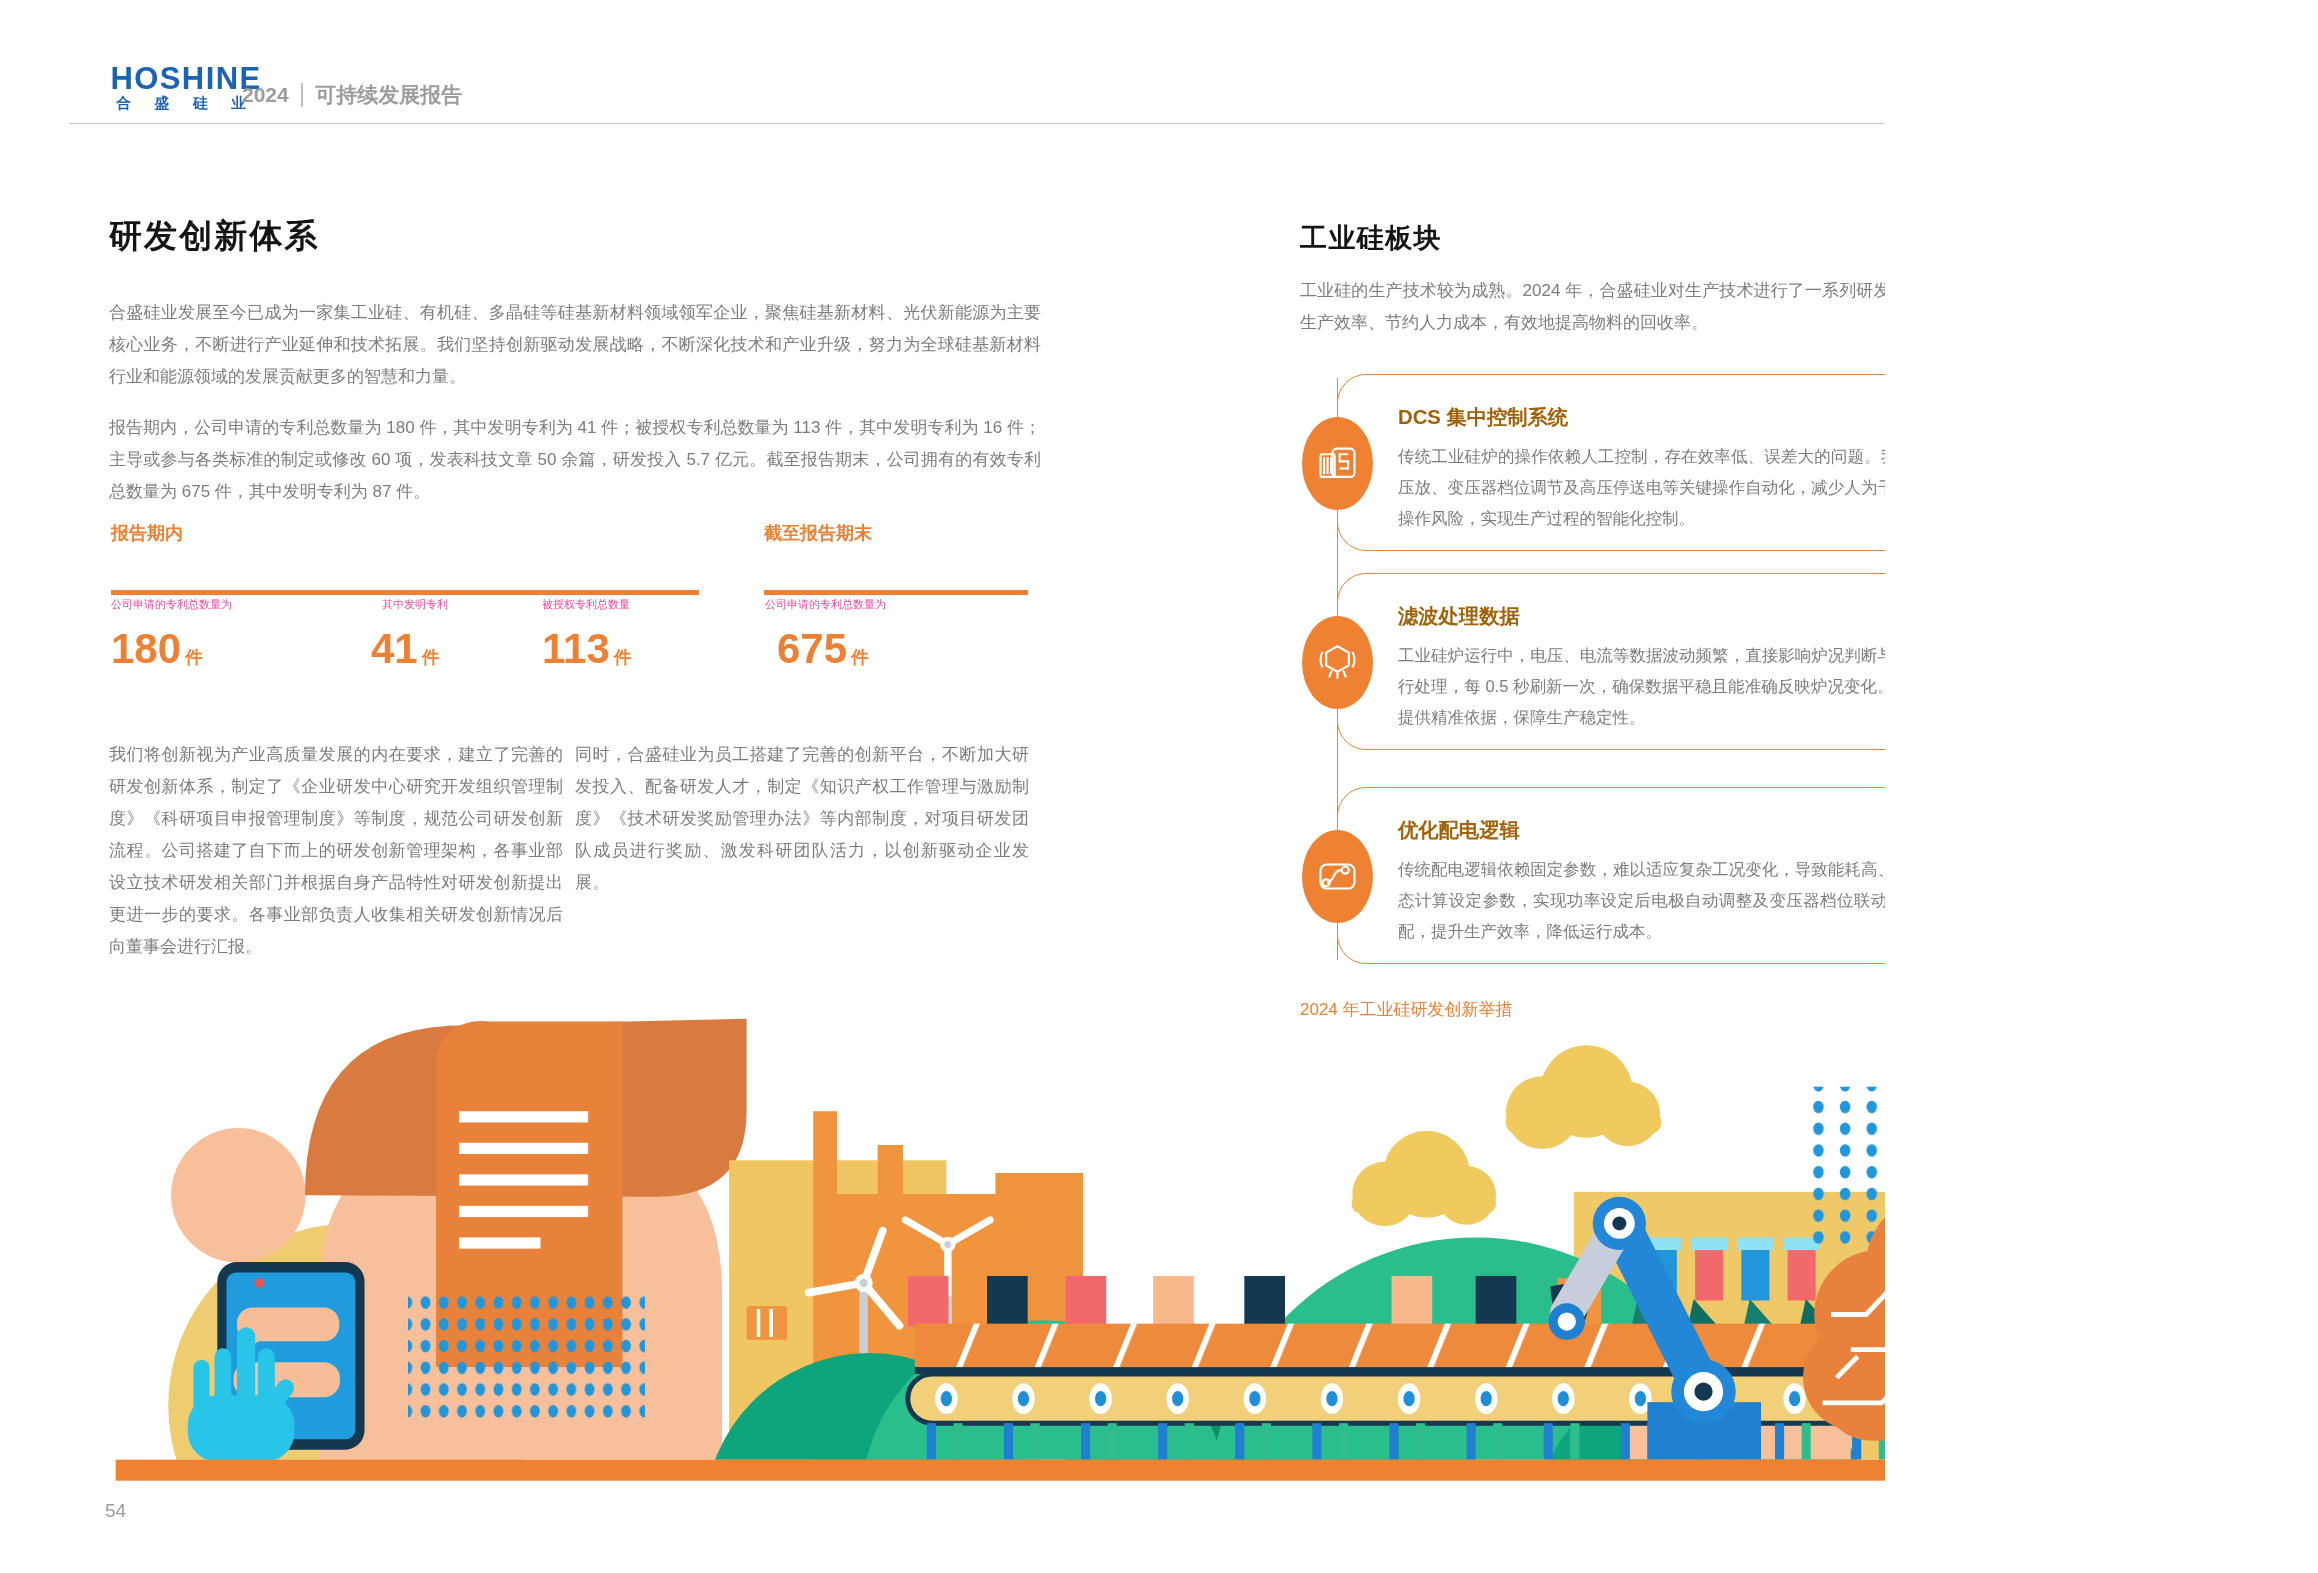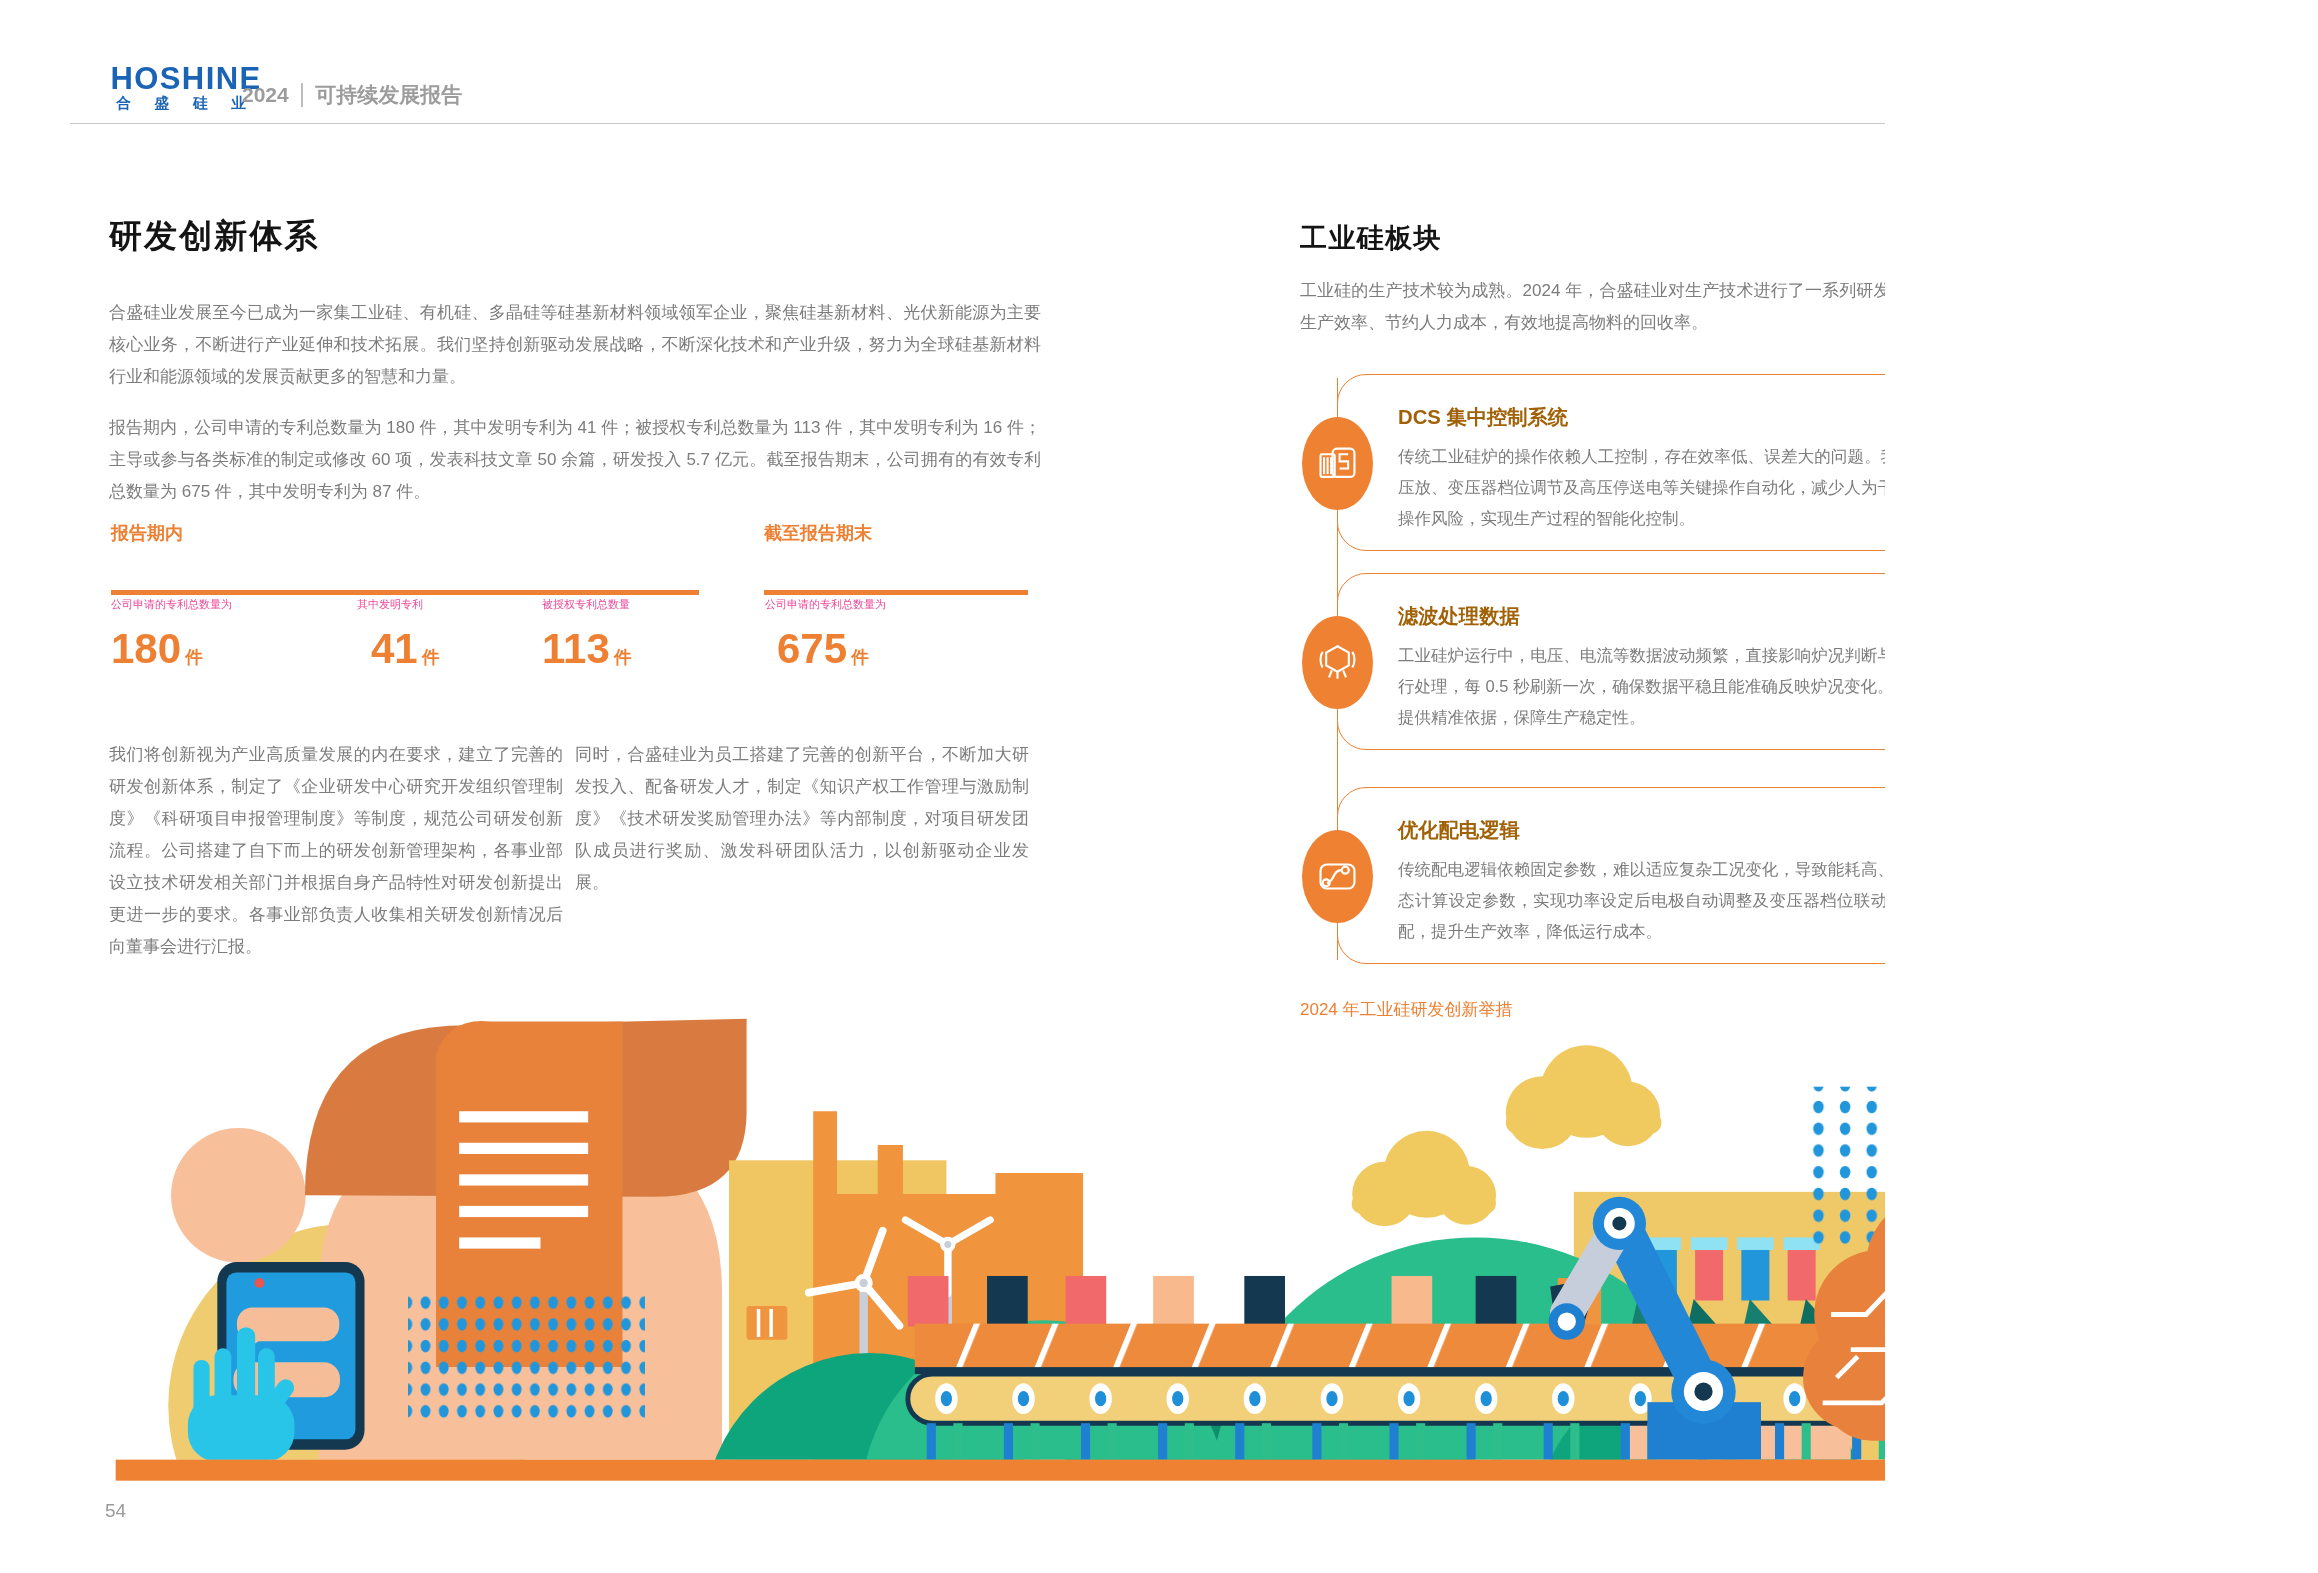--- a/index.html
+++ b/index.html
@@ -78,7 +78,7 @@
   <div class="stat-line" style="left:764px;width:264px;"></div>
 
   <div class="stat-label" style="left:111px;">公司申请的专利总数量为</div>
-  <div class="stat-label" style="left:357px;">其中发明专利</div>
+  <div class="stat-label" style="left:382px;">其中发明专利</div>
   <div class="stat-label" style="left:542px;">被授权专利总数量</div>
   <div class="stat-label" style="left:765px;">公司申请的专利总数量为</div>
 

